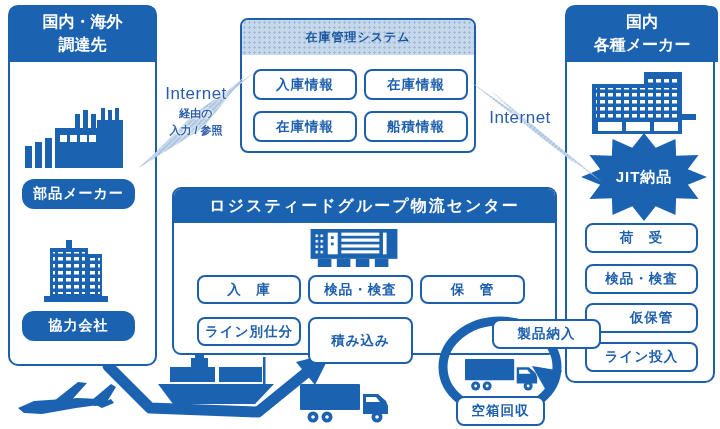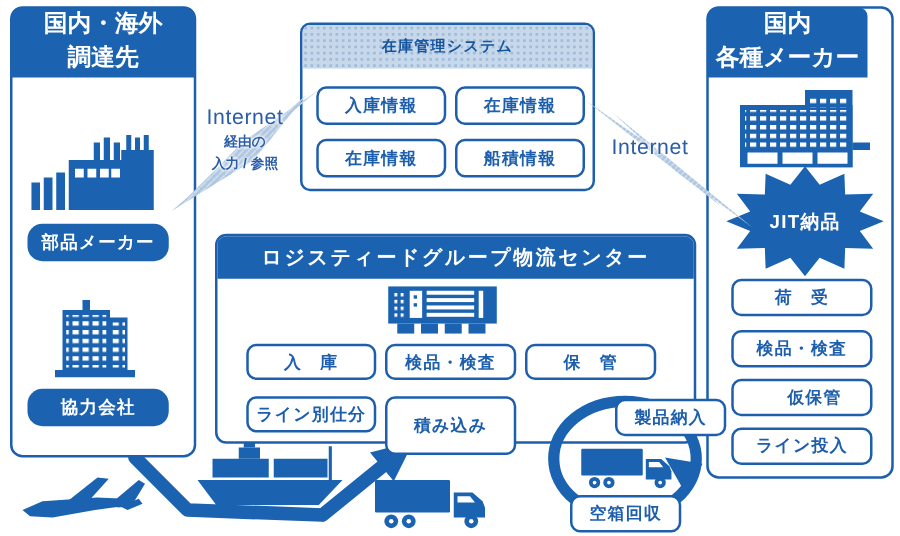--- a/index.html
+++ b/index.html
@@ -14,7 +14,7 @@
   #left-shell{left:8px;top:5px;width:149px;height:361px;}
   #right-shell{left:565px;top:5px;width:150px;height:378px;}
   .panel-header{
-    background:#1b63b0;color:#fff;font-weight:bold;font-size:19px;line-height:1.42;
+    background:#1b63b0;color:#fff;font-weight:bold;font-size:16px;line-height:1.42;
     text-align:center;border-radius:7px 7px 0 0;z-index:2;
     display:flex;flex-direction:column;justify-content:center;
   }

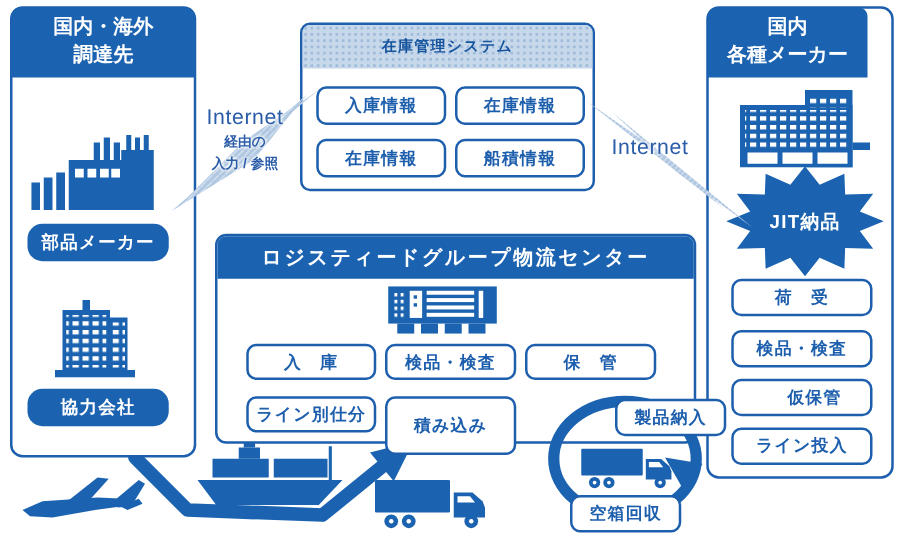--- a/index.html
+++ b/index.html
@@ -19,7 +19,7 @@
     display:flex;flex-direction:column;justify-content:center;
   }
   #left-header{left:9px;top:6px;width:147px;height:56px;}
-  #right-header{left:566px;top:6px;width:128px;height:56px;text-align:center;}
+  #right-header{left:566px;top:6px;width:152px;height:56px;text-align:center;}
   
   #inv-shell{left:240px;top:18px;width:236px;height:135px;border:2px solid #1d5fad;border-radius:8px;background:#fff;z-index:1;}
   #inv-header{

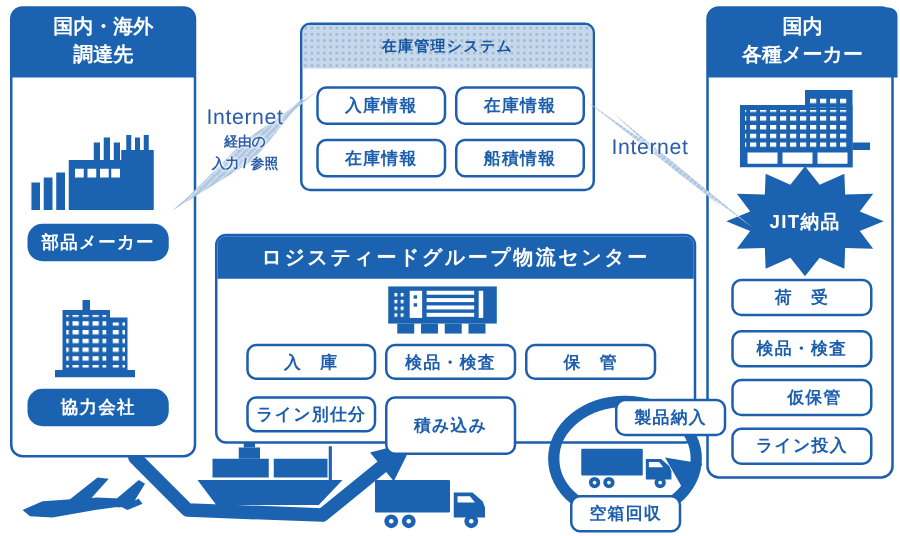--- a/index.html
+++ b/index.html
@@ -64,7 +64,7 @@
   .net-big{font-size:17px;font-weight:normal;letter-spacing:.5px;}
   .net-small{font-size:11px;font-weight:bold;margin-top:2px;}
   
-  #deliver-box{left:492px;top:319px;width:89px;height:30px;z-index:4;text-align:center;}
+  #deliver-box{left:492px;top:319px;width:109px;height:30px;z-index:4;text-align:center;}
   #collect-box{left:456px;top:396px;width:89px;height:30px;z-index:4;}
   
   #jit-star{left:581px;top:133px;z-index:2;}

